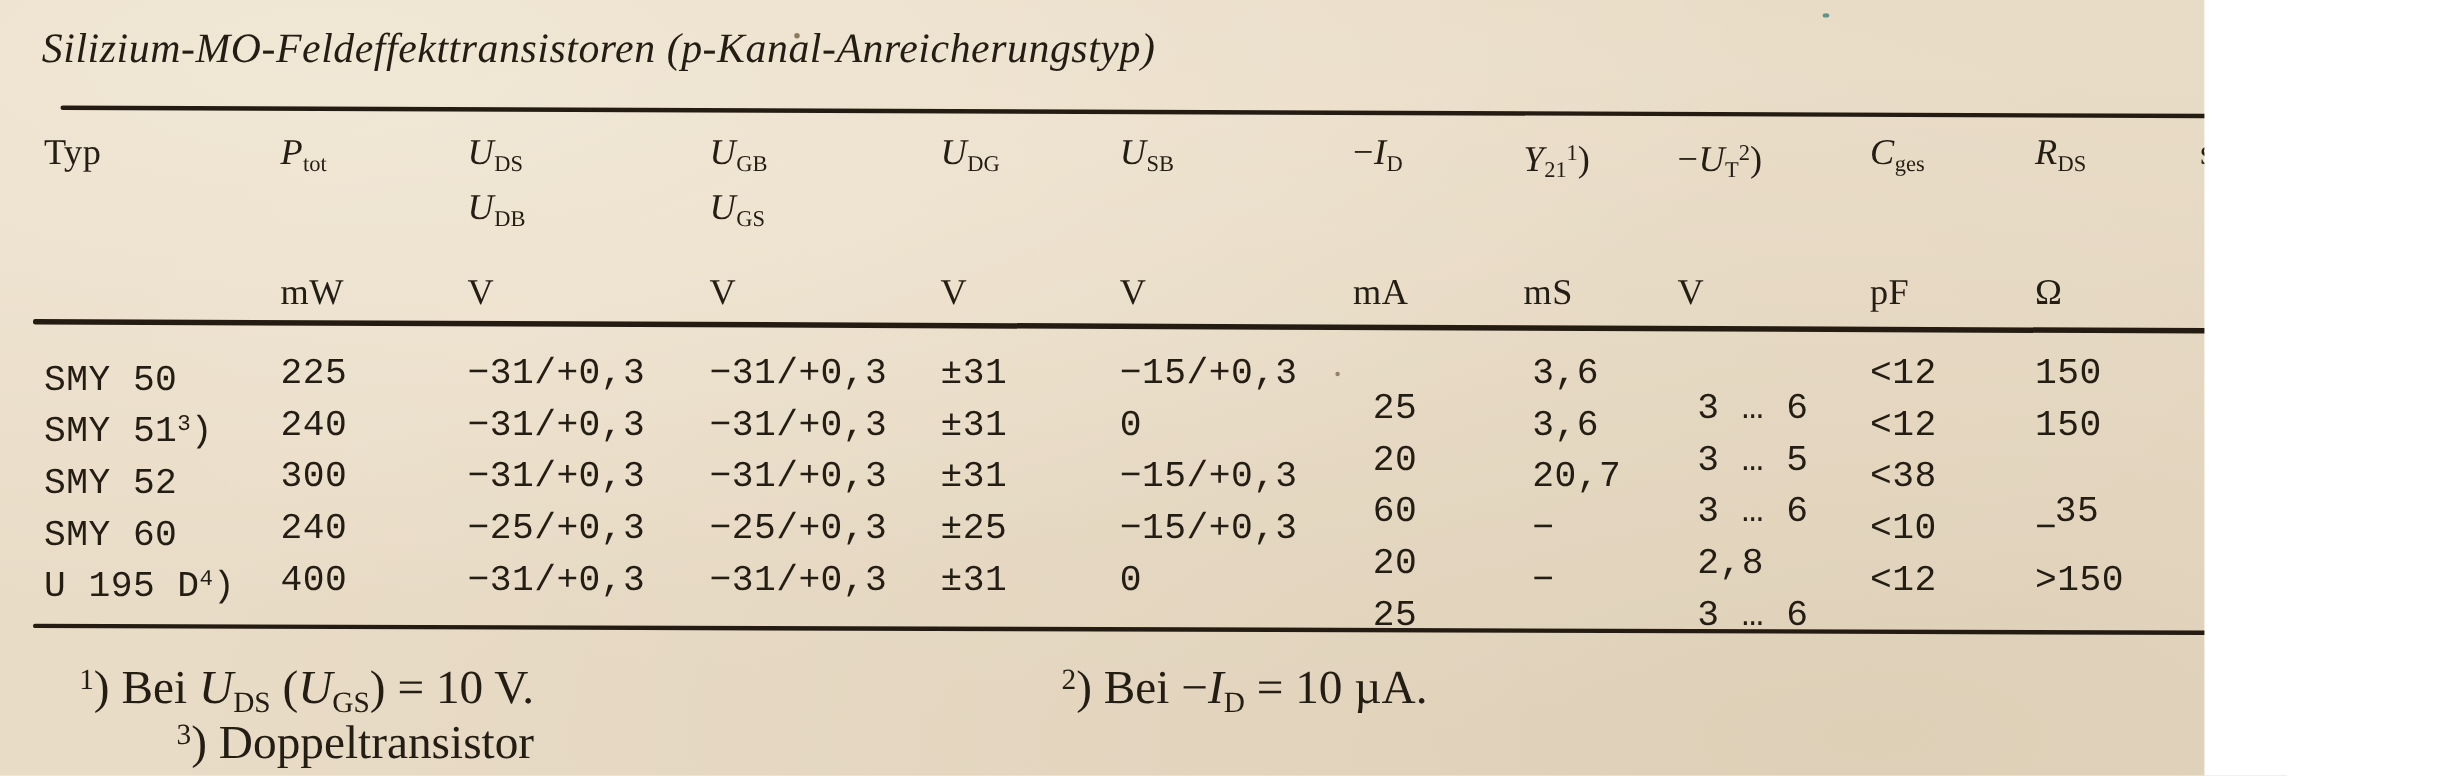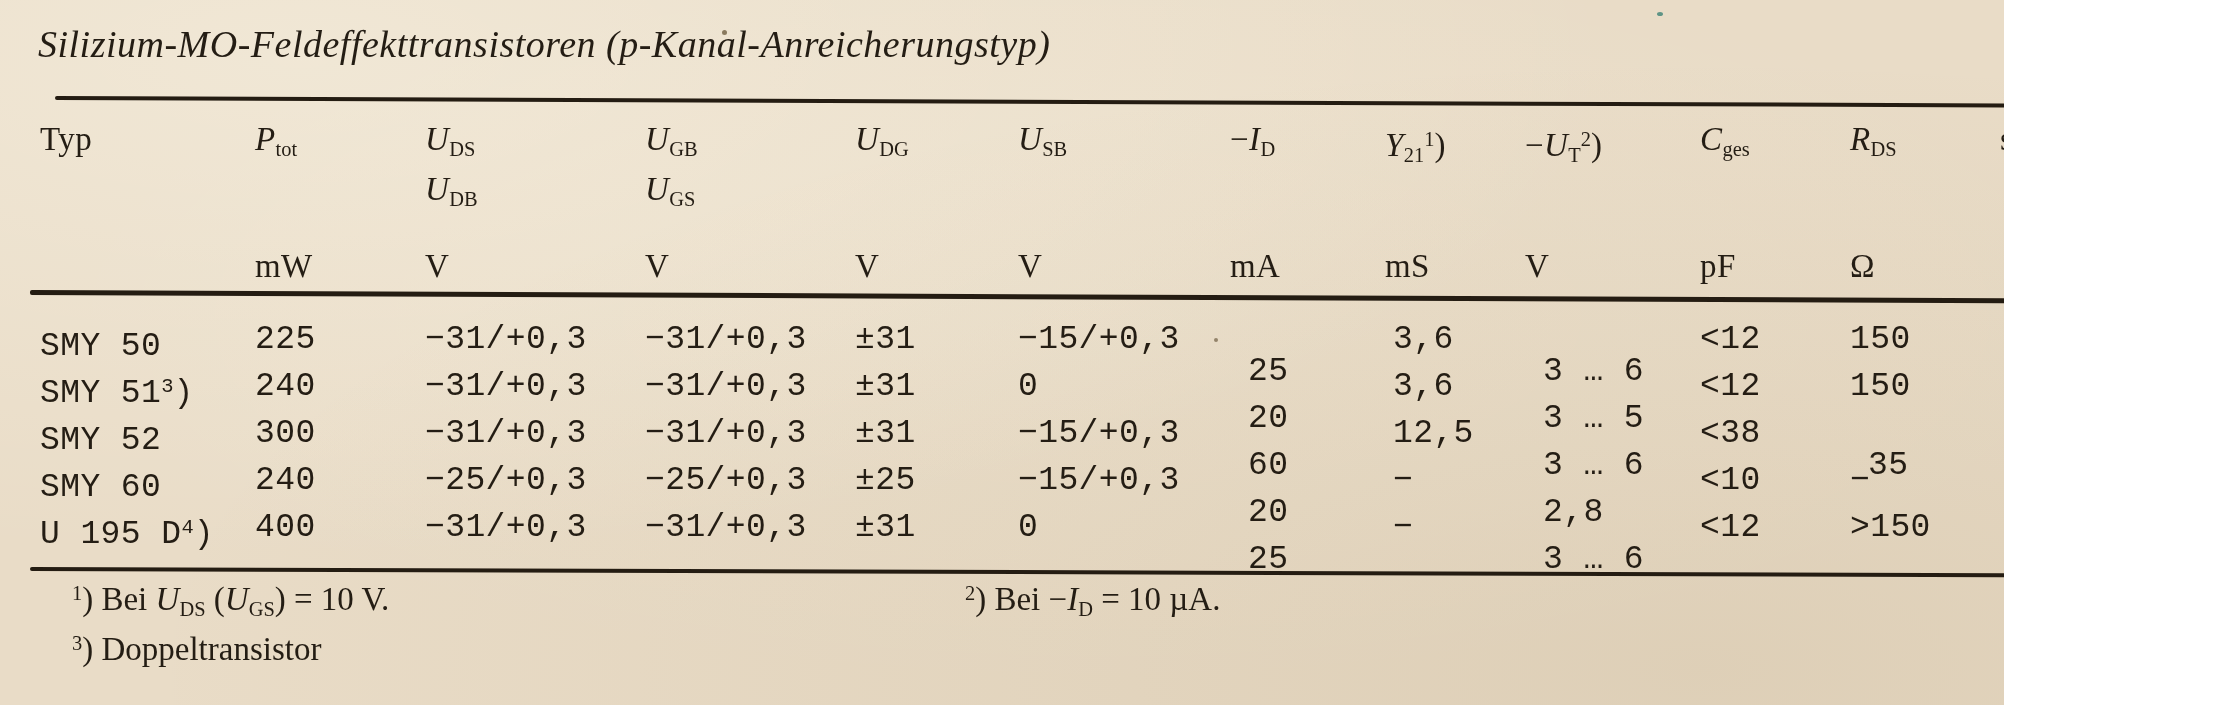--- a/index.html
+++ b/index.html
@@ -168,7 +168,7 @@
       <div class="cell">±31</div>
       <div class="cell">−15/+0,3</div>
       <div class="cell ind18">60</div>
-      <div class="cell ind8">12,5</div>
+      <div class="cell ind8">20,7</div>
       <div class="cell ind18">3 … 6</div>
       <div class="cell">&lt;38</div>
       <div class="cell ind18">35</div>

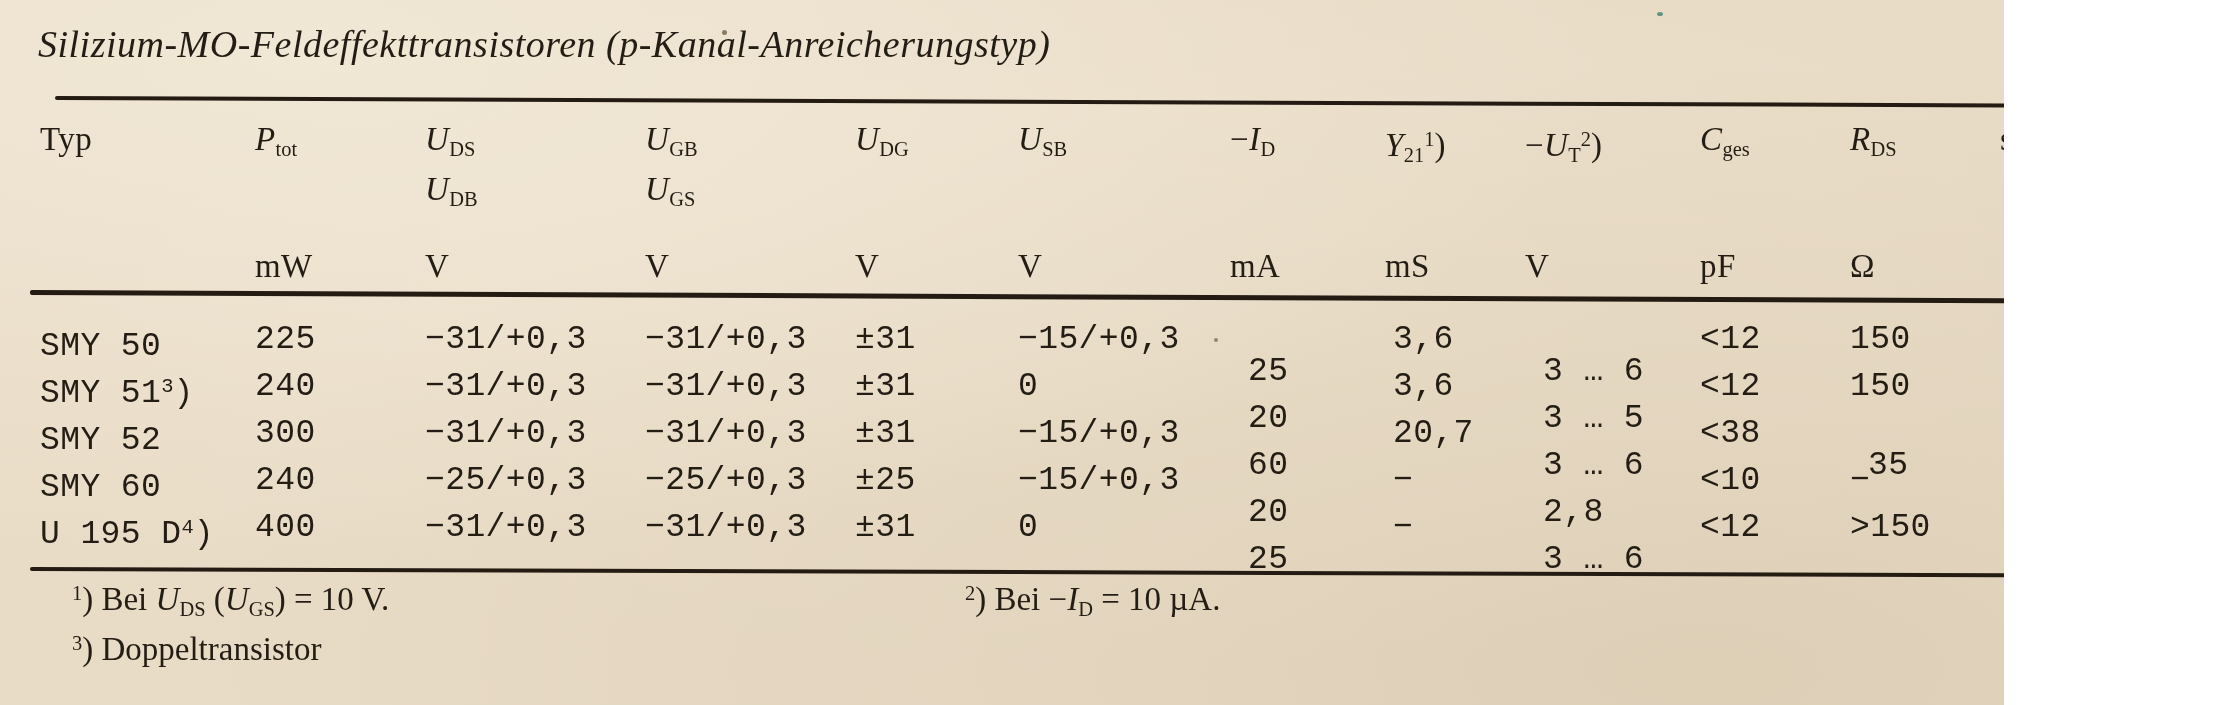--- a/index.html
+++ b/index.html
@@ -45,7 +45,7 @@
   .ind8{padding-left:8px;}
   .ind18{padding-left:18px;margin-top:32px;}
   .ind32{padding-left:32px;}
-  .fnotes{position:absolute;left:72px;top:568px;font-size:33px;}
+  .fnotes{position:absolute;left:72px;top:592px;font-size:43px;text-align:right;}
   .fline{height:50px;line-height:50px;white-space:nowrap;}
   .fcol2{position:absolute;left:893px;top:0;font-family:Liberation Serif, serif;}
   .fline2{position:absolute;left:893px;top:50px;}

